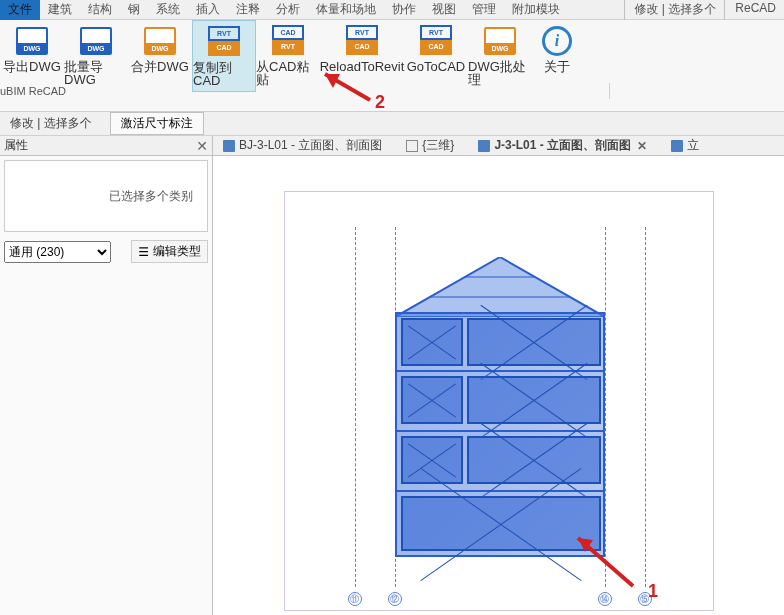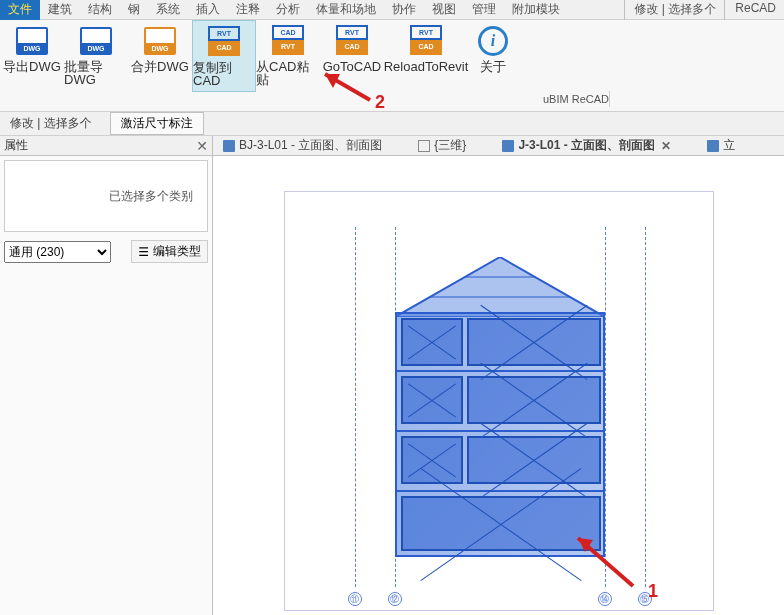--- a/index.html
+++ b/index.html
@@ -7,7 +7,7 @@
 
   .menubar { height: 20px; background: #f0f0f0; display: flex; align-items: center; border-bottom: 1px solid #d0d0d0; }
   .menubar .tab { padding: 2px 8px; color: #555; cursor: pointer; }
-  .menubar .tab.file { background: #1e70bf; color: #fde047; }
+  .menubar .tab.file { background: #1e70bf; color: #0f172a; }
   .menubar .tab.sep-left { border-left: 1px solid #c0c0c0; padding-left: 10px; }
   .menubar .right { margin-left: auto; display: flex; }
 

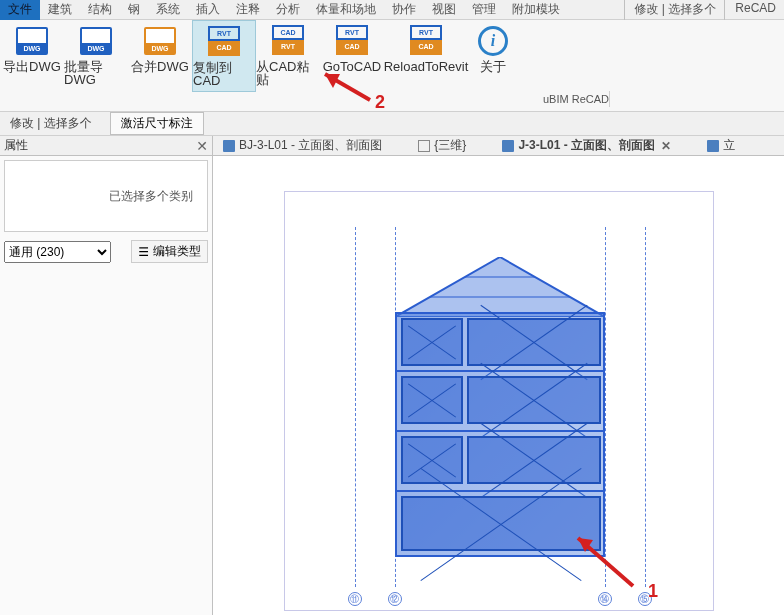--- a/index.html
+++ b/index.html
@@ -137,23 +137,23 @@
         </div>
       <div class="label">从CAD粘贴</div>
     </div>
-    <div class="btn-large">
+    <div class="btn-large" style="width:84px">
       <div class="icon">
           <div class="icon-rvt">
             <div class="t">RVT</div>
             <div class="b">CAD</div>
           </div>
         </div>
-      <div class="label">GoToCAD</div>
-    </div>
-    <div class="btn-large" style="width:84px">
+      <div class="label">ReloadToRevit</div>
+    </div>
+    <div class="btn-large">
       <div class="icon">
           <div class="icon-rvt">
             <div class="t">RVT</div>
             <div class="b">CAD</div>
           </div>
         </div>
-      <div class="label">ReloadToRevit</div>
+      <div class="label">GoToCAD</div>
     </div>
     <div class="btn-large" style="width:50px">
       <div class="icon">

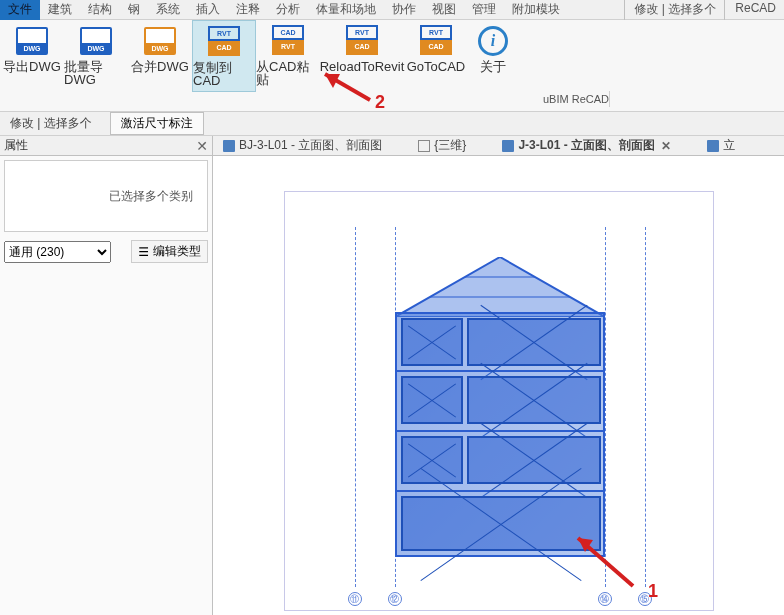--- a/index.html
+++ b/index.html
@@ -155,6 +155,14 @@
         </div>
       <div class="label">GoToCAD</div>
     </div>
+    <div class="btn-large">
+      <div class="icon">
+          <div class="icon-dwg orange">
+            <span>DWG</span>
+          </div>
+        </div>
+      <div class="label">DWG批处理</div>
+    </div>
     <div class="btn-large" style="width:50px">
       <div class="icon">
           <div class="icon-info">i</div>

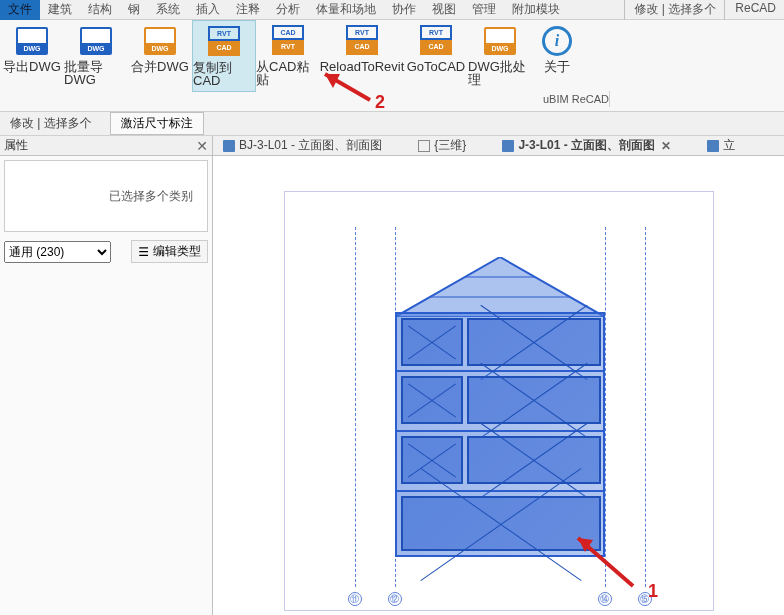--- a/index.html
+++ b/index.html
@@ -17,7 +17,7 @@
   .btn-large.selected { background: #d0e8f0; border: 1px solid #9ec9d9; }
   .btn-large .icon { width: 34px; height: 34px; display: flex; align-items: center; justify-content: center; margin-bottom: 2px; }
   .btn-large .label { font-size: 13px; color: #333; text-align: left; line-height: 13px; }
-  .ribbon-caption { position: absolute; left: 0; bottom: 4px; width: 610px; text-align: right; font-size: 11px; color: #555; padding: 2px 0; border-right: 1px solid #d0d0d0; }
+  .ribbon-caption { position: absolute; left: 0; bottom: 12px; width: 610px; text-align: left; font-size: 11px; color: #555; padding: 2px 0; border-right: 1px solid #d0d0d0; }
 
   .subbar { height: 24px; background: #f0f0f0; border-bottom: 1px solid #d0d0d0; display: flex; align-items: center; }
   .subbar .crumb { padding: 2px 10px; font-size: 12px; color: #444; }

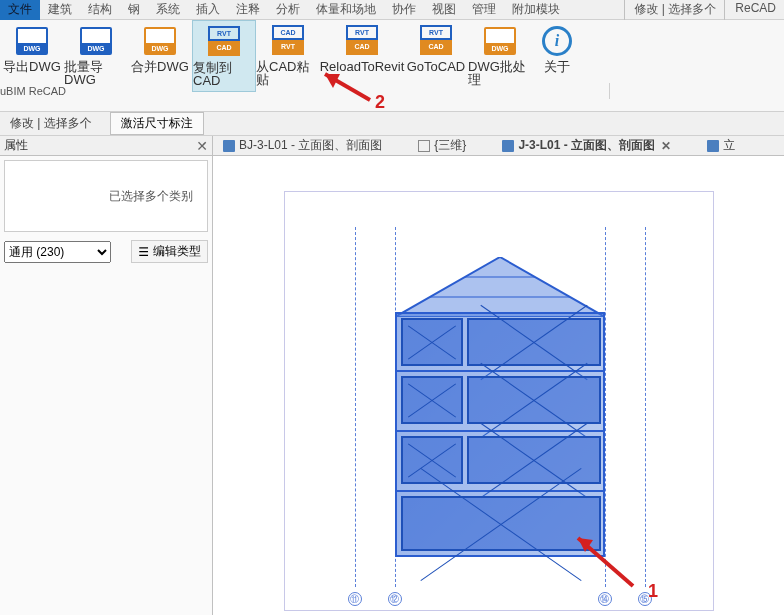--- a/index.html
+++ b/index.html
@@ -34,7 +34,7 @@
   .prop-row .edit-type { display: flex; align-items: center; gap: 4px; padding: 2px 6px; border: 1px solid #ccc; background: #f5f5f5; font-size: 12px; cursor: pointer; }
 
   .view-area { flex: 1; position: relative; background: #fff; }
-  .view-tabs { height: 20px; background: #f0f0f0; border-bottom: 1px solid #c0c0c0; display: flex; align-items: center; gap: 28px; padding: 0 6px; }
+  .view-tabs { height: 20px; background: #f0f0f0; border-bottom: 1px solid #c0c0c0; display: flex; align-items: center; gap: 16px; padding: 0 6px; }
   .view-tab { display: flex; align-items: center; gap: 4px; font-size: 12px; color: #444; cursor: pointer; padding: 0 4px; }
   .view-tab.active { font-weight: bold; }
   .view-tab .tab-icon { width: 12px; height: 12px; background: #4b7fbf; border-radius: 1px; display:inline-block; }

